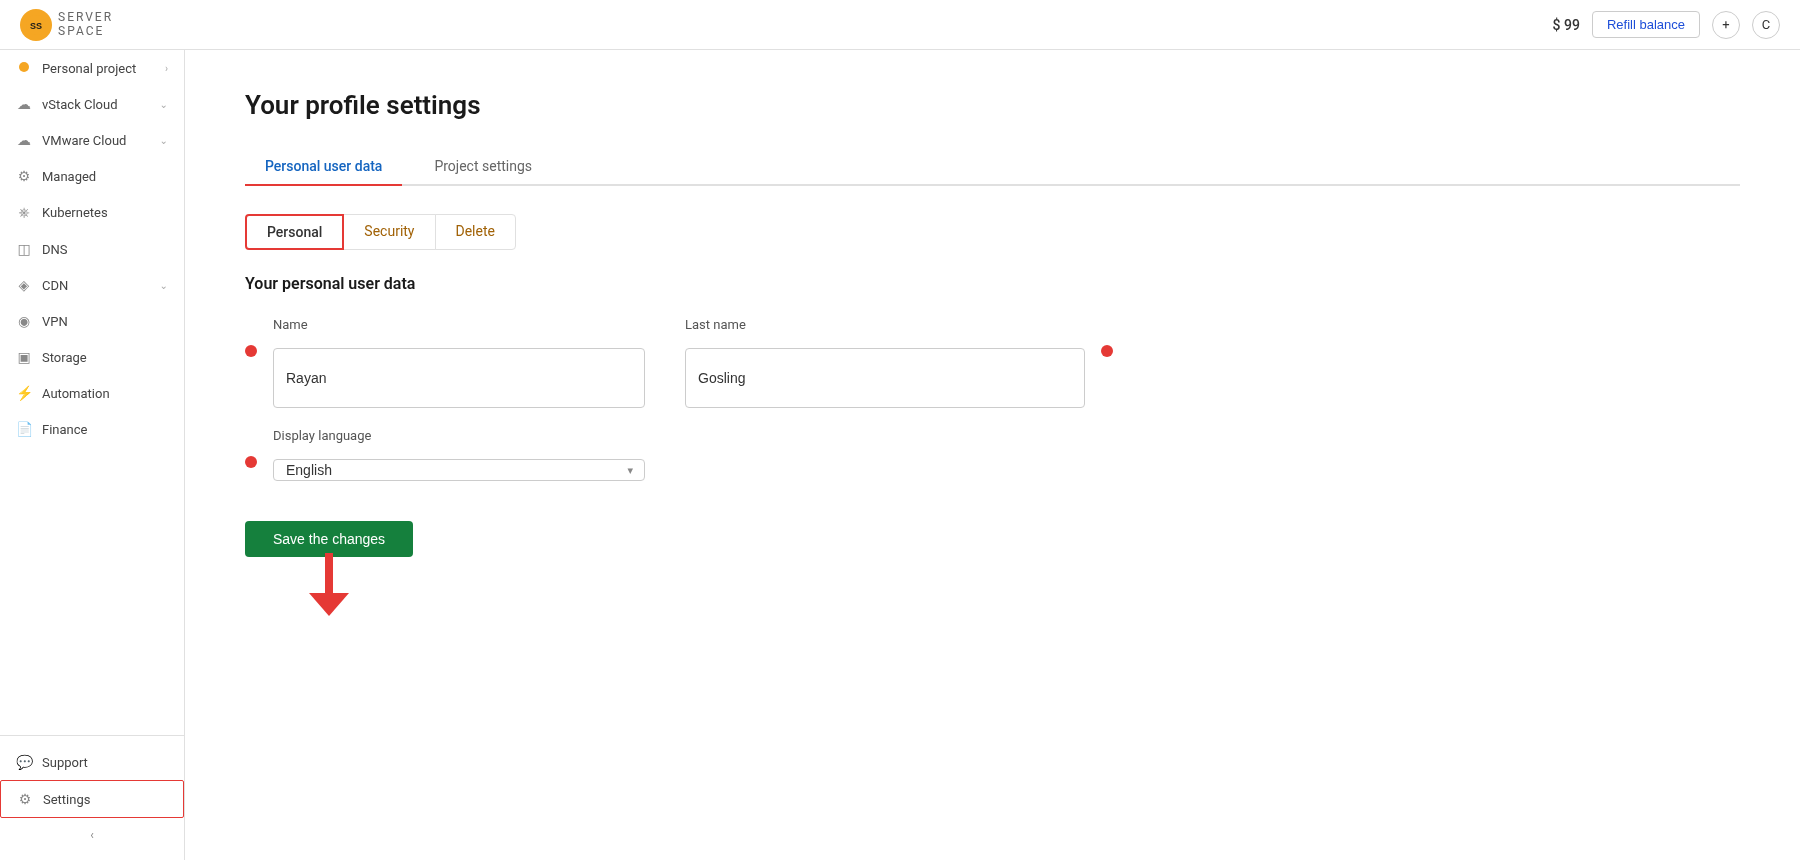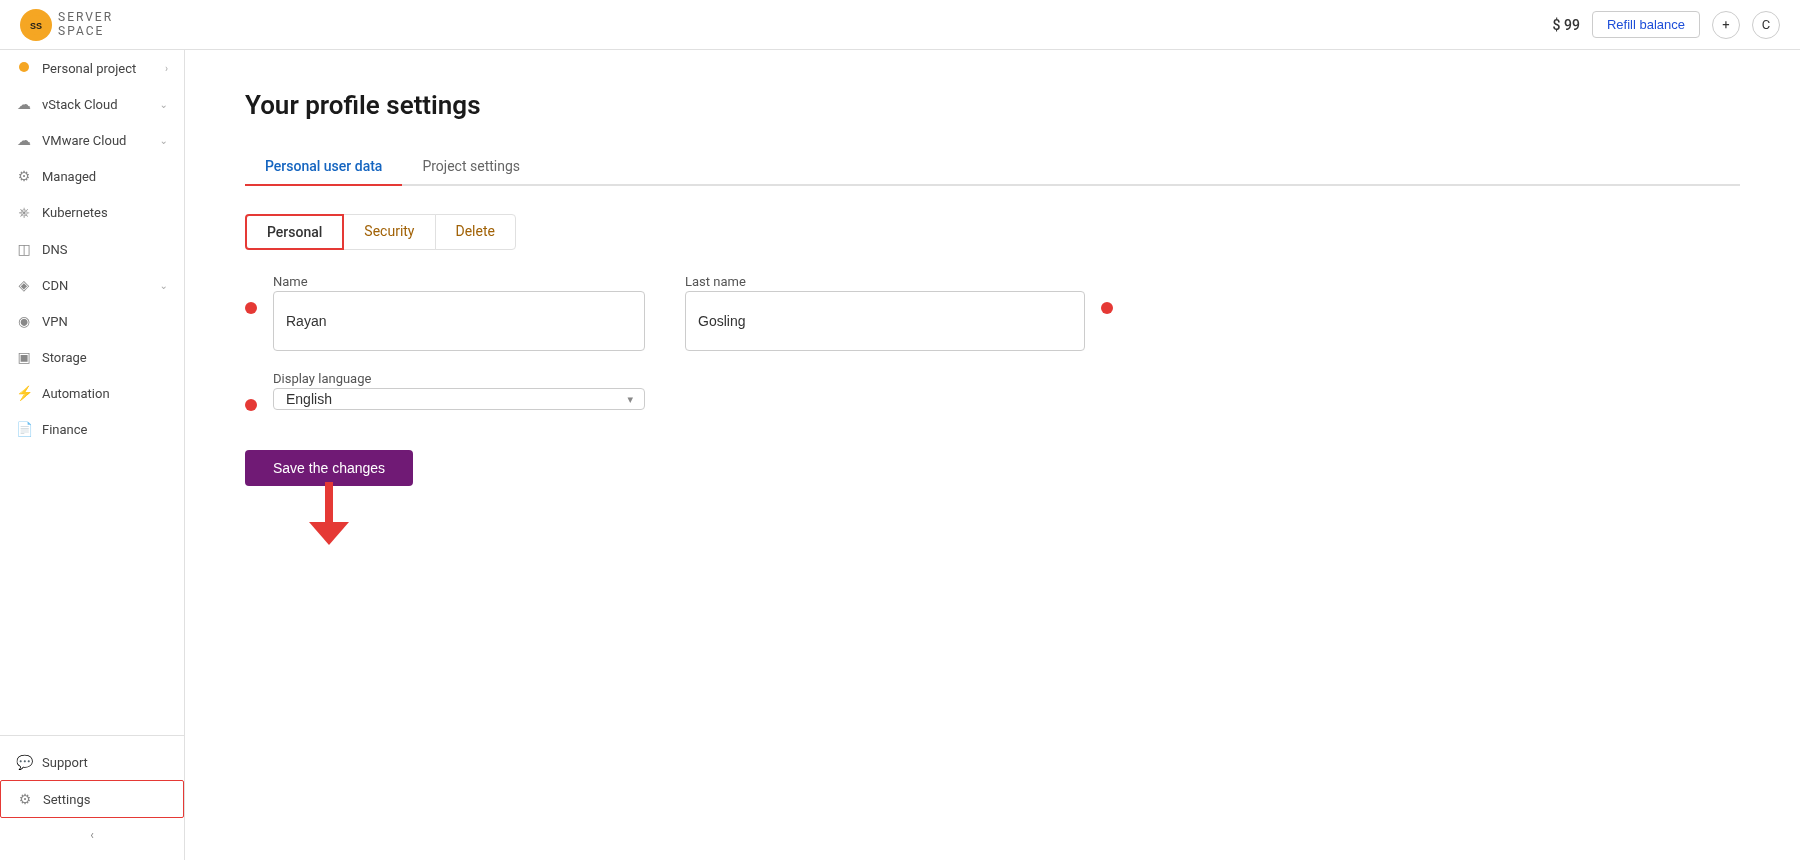--- a/index.html
+++ b/index.html
@@ -146,7 +146,7 @@
     
     .main-tabs {
       display: flex;
-      gap: 0;
+      gap: 12px;
       border-bottom: 2px solid #e0e0e0;
       margin-bottom: 28px;
     }

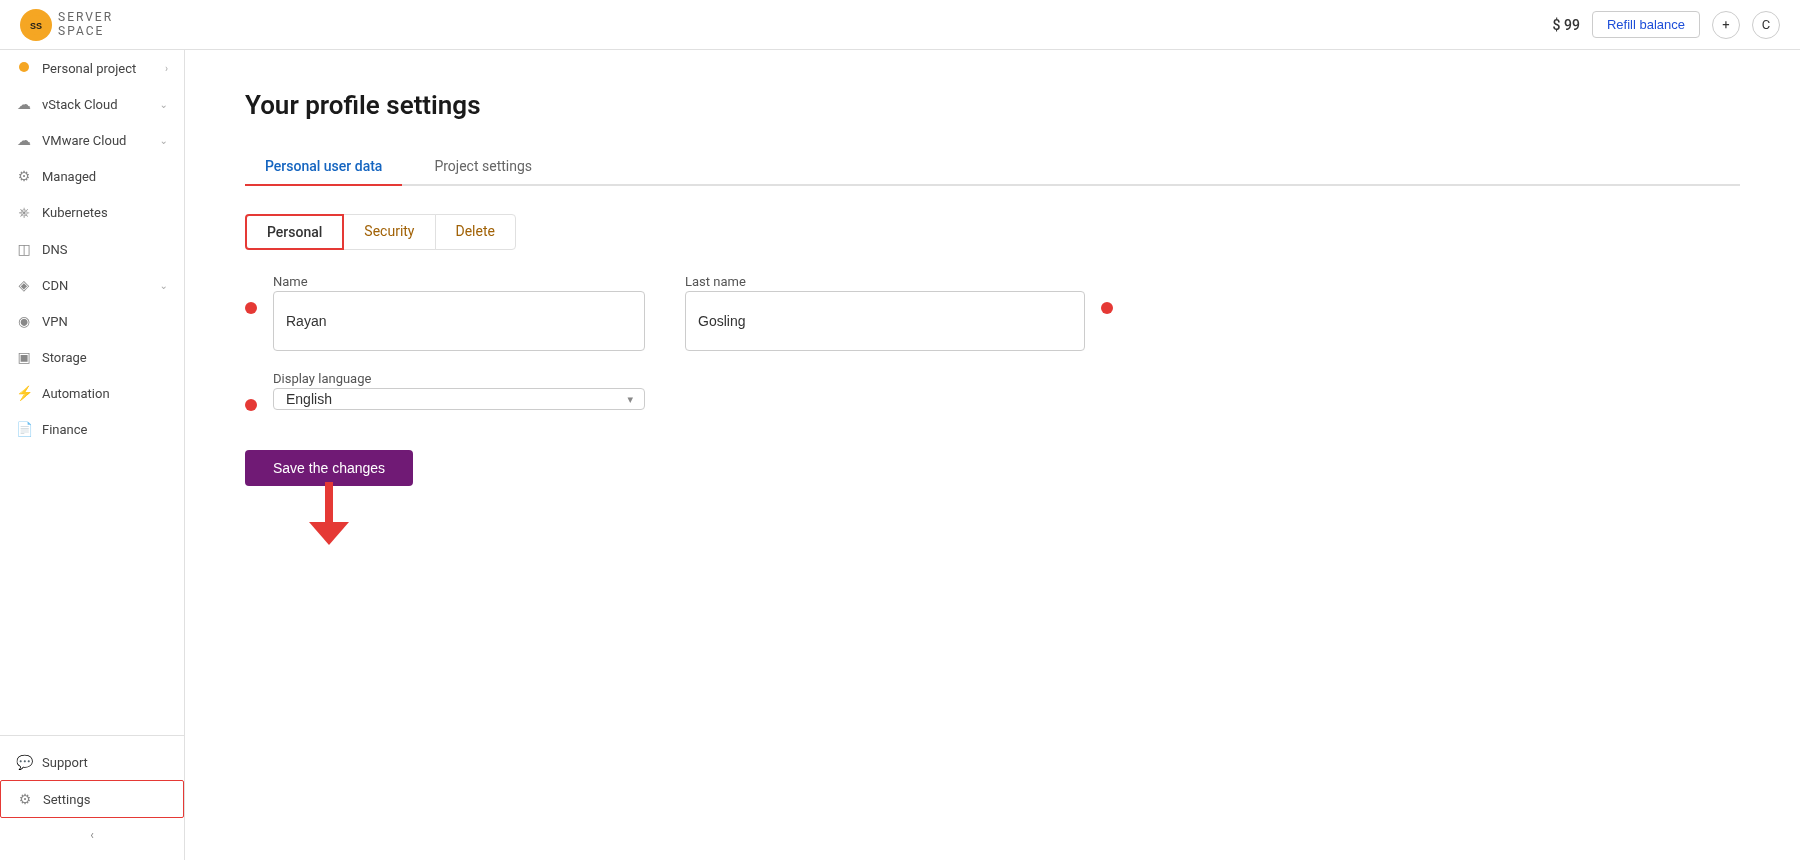--- a/index.html
+++ b/index.html
@@ -407,6 +407,7 @@
       <div class="sub-tab">Delete</div>
     </div>
 
+    <h2 class="section-title">Your personal user data</h2>
 
     <div>
       

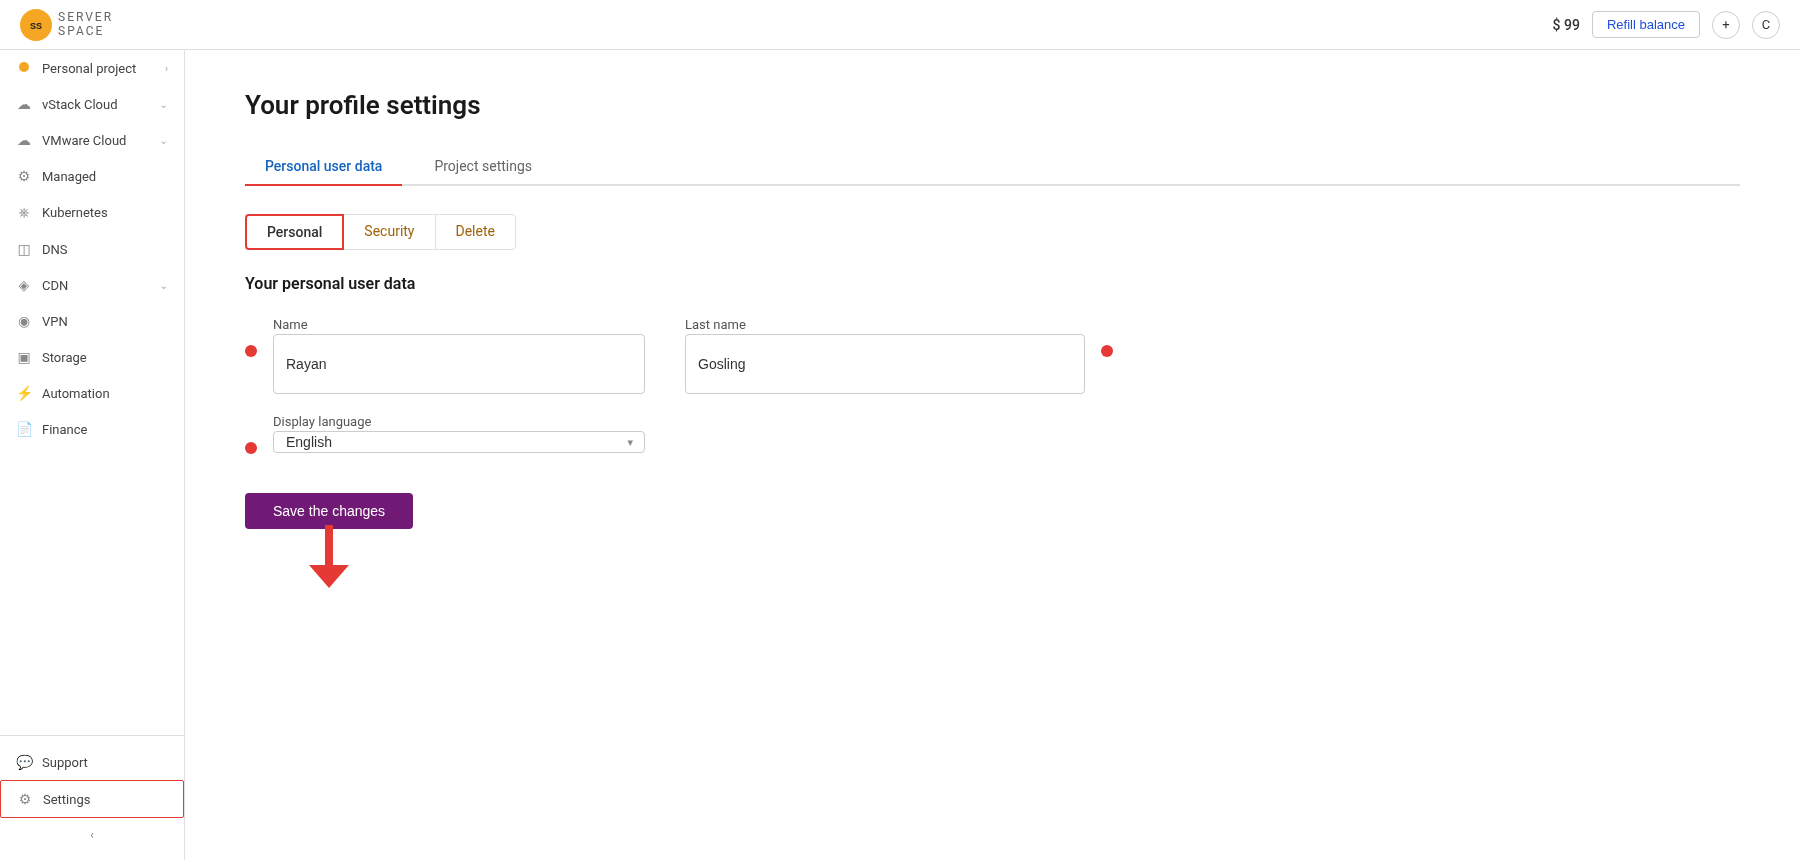--- a/index.html
+++ b/index.html
@@ -205,7 +205,7 @@
     .form-group {
       display: flex;
       flex-direction: column;
-      gap: 2px;
+      gap: 16px;
       flex: 1;
       max-width: 400px;
       position: relative;

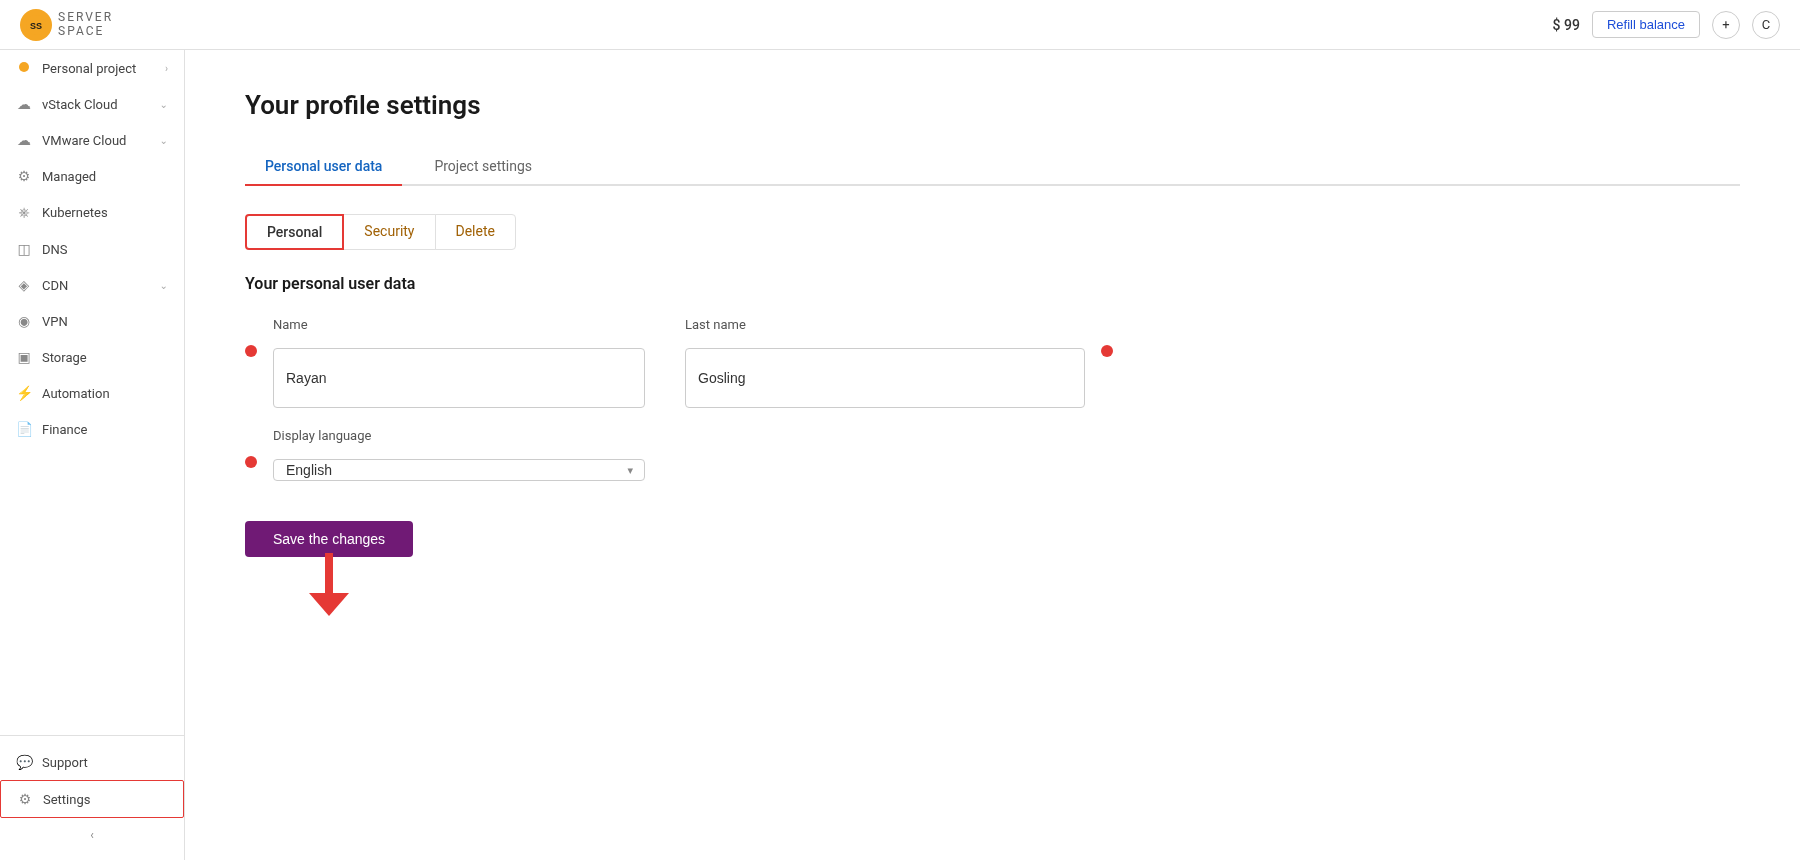--- a/index.html
+++ b/index.html
@@ -271,7 +271,7 @@
     }
 
     .save-btn {
-      background: #701a75;
+      background: #15803d;
       color: #fff;
       border: none;
       padding: 10px 28px;

